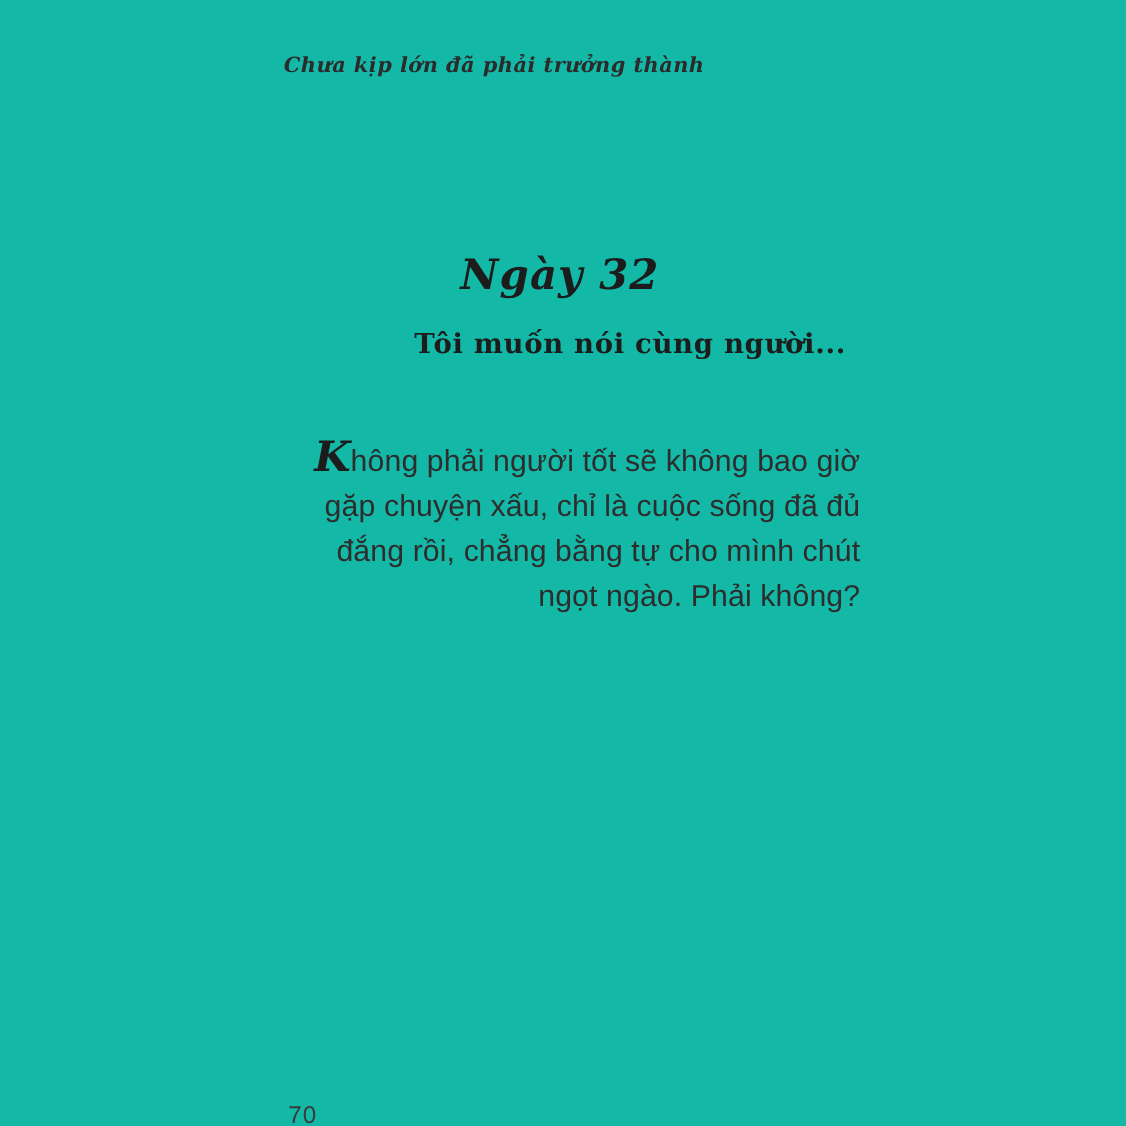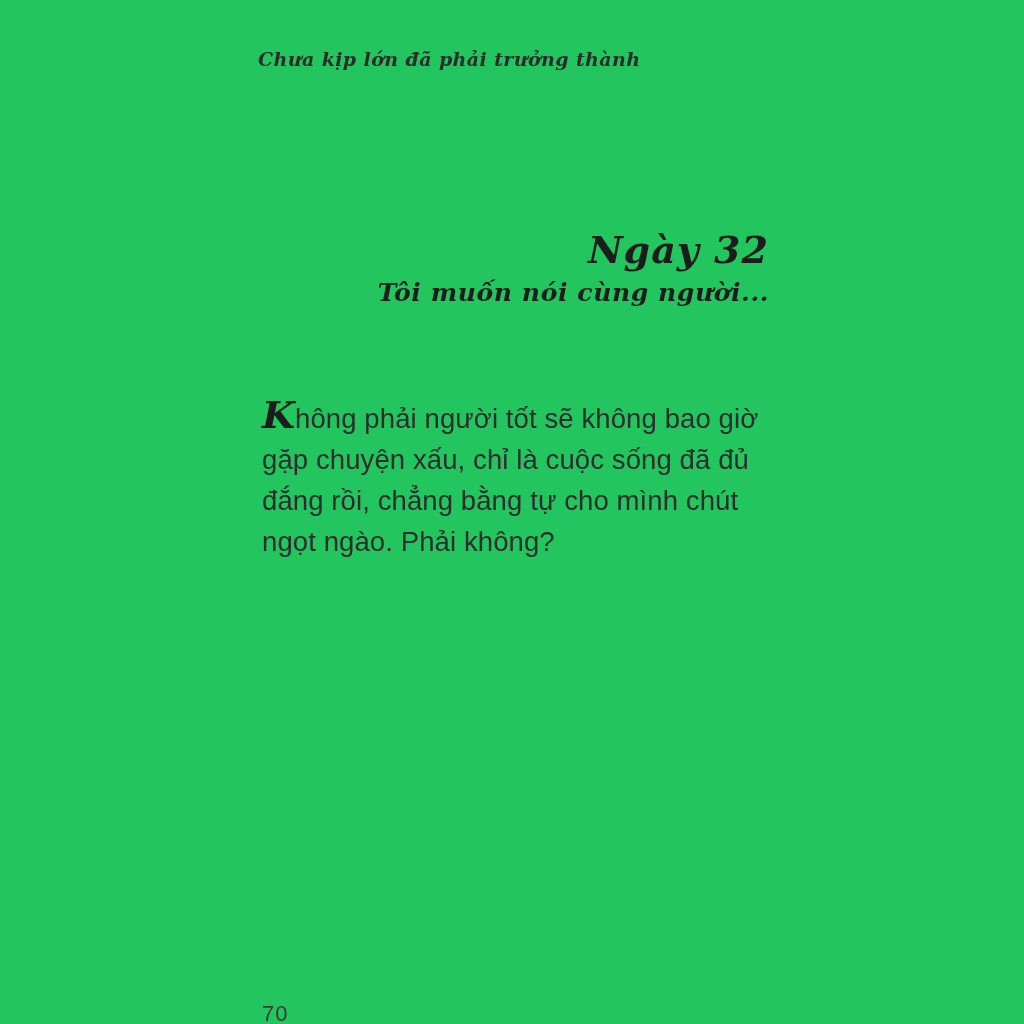--- a/index.html
+++ b/index.html
@@ -22,7 +22,7 @@
     top: 0;
     width: 1024px;
     height: 1024px;
-    background: #22c55e;
+    background: #14b8a6;
   }
 
   

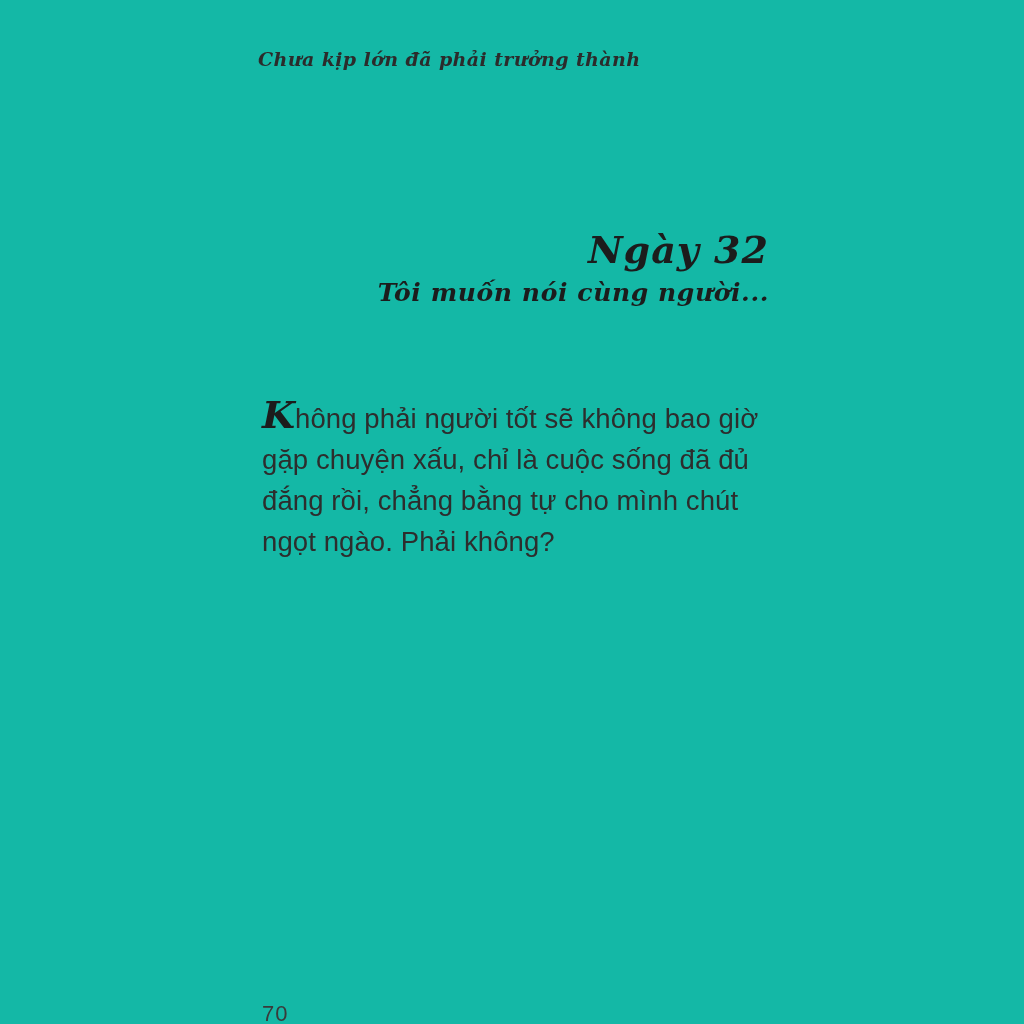--- a/index.html
+++ b/index.html
@@ -56,6 +56,7 @@
     line-height: 1.15;
     letter-spacing: 1px;
     color: #1c1c1c;
+    text-align: center;
   }
   .chapter-subtitle {
     margin-top: 6px;

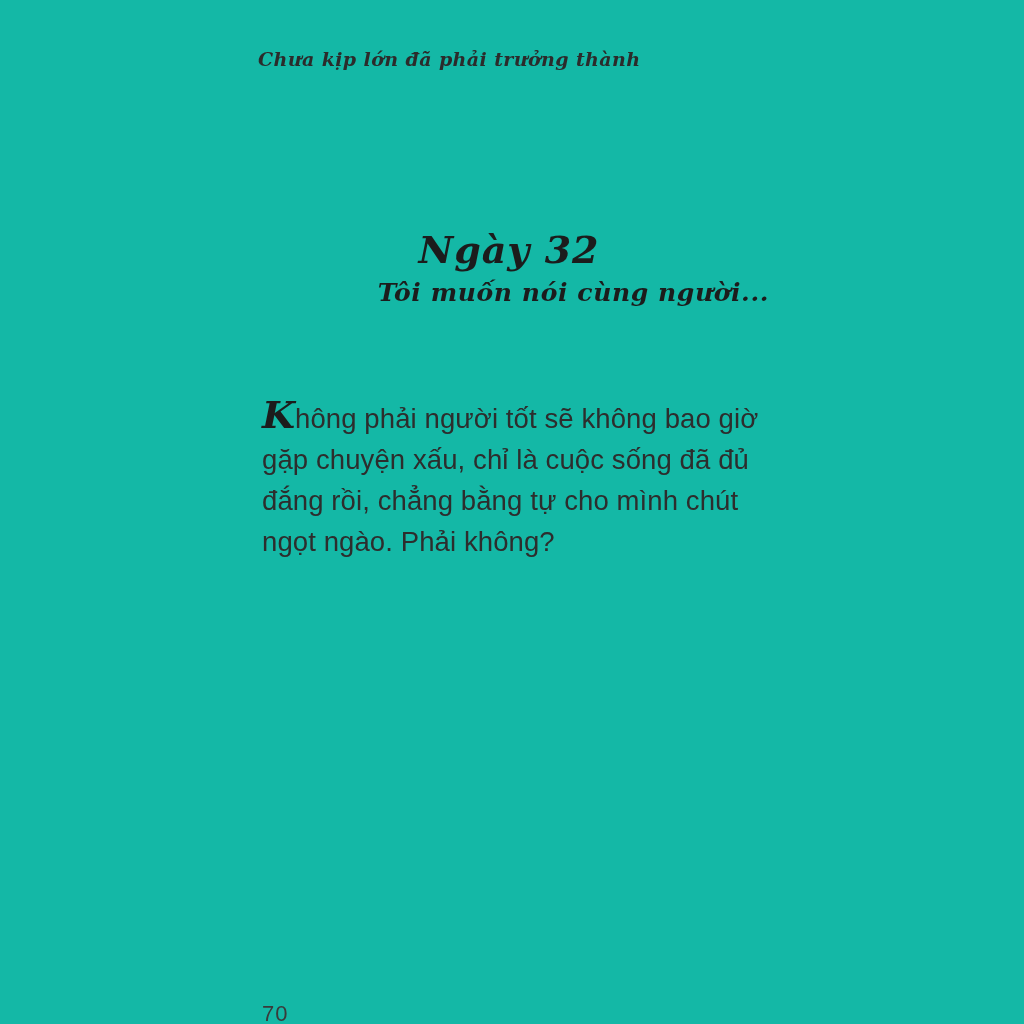--- a/index.html
+++ b/index.html
@@ -59,9 +59,8 @@
     text-align: center;
   }
   .chapter-subtitle {
-    margin-top: 6px;
+    margin-top: 26px;
     font-family: "DejaVu Serif", "Liberation Serif", serif;
-    font-style: italic;
     font-weight: 600;
     font-size: 25px;
     line-height: 1.2;

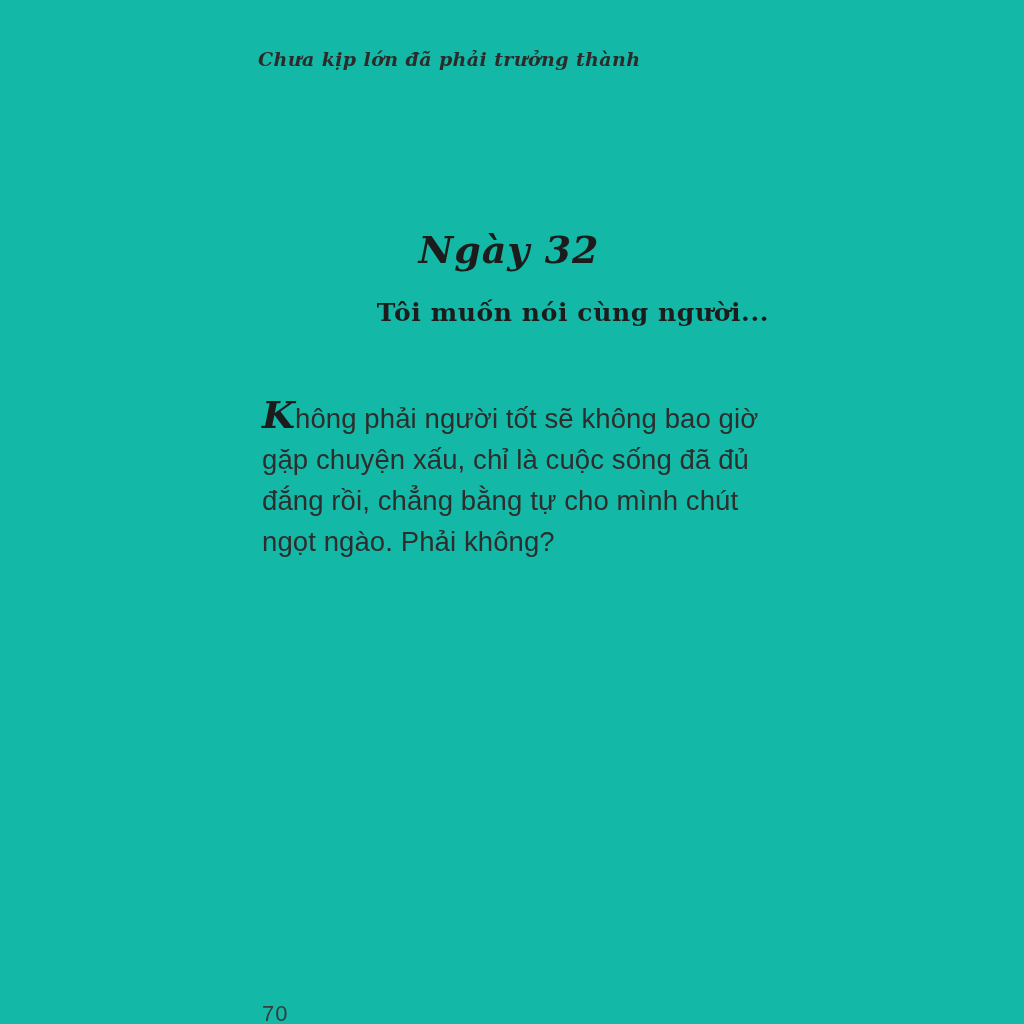--- a/index.html
+++ b/index.html
@@ -81,7 +81,7 @@
     line-height: 41px;
     color: #2d2d2d;
     letter-spacing: 0.1px;
-    text-align: left;
+    text-align: right;
   }
   .dropcap {
     font-family: "DejaVu Serif", "Liberation Serif", serif;

